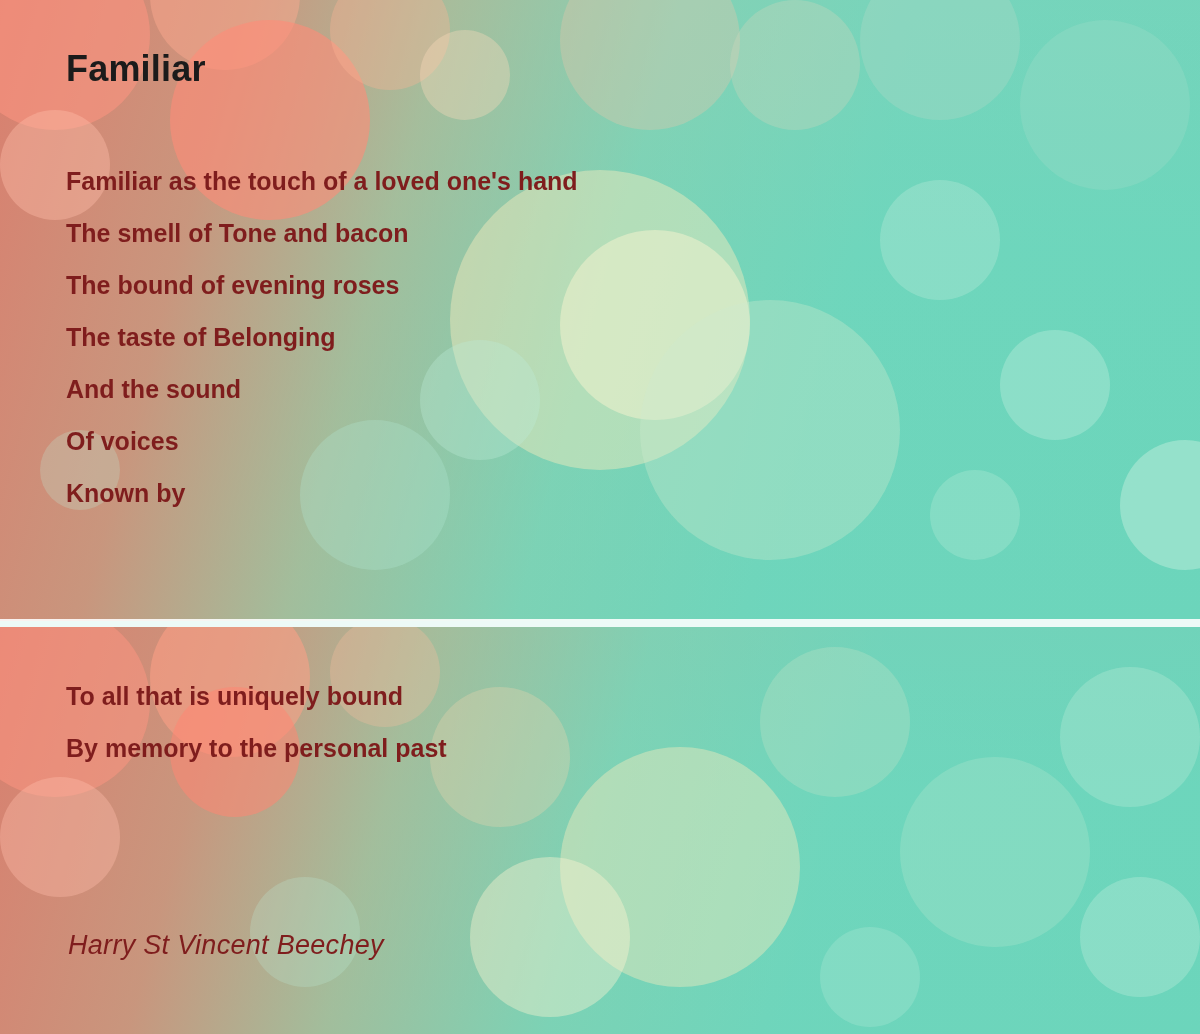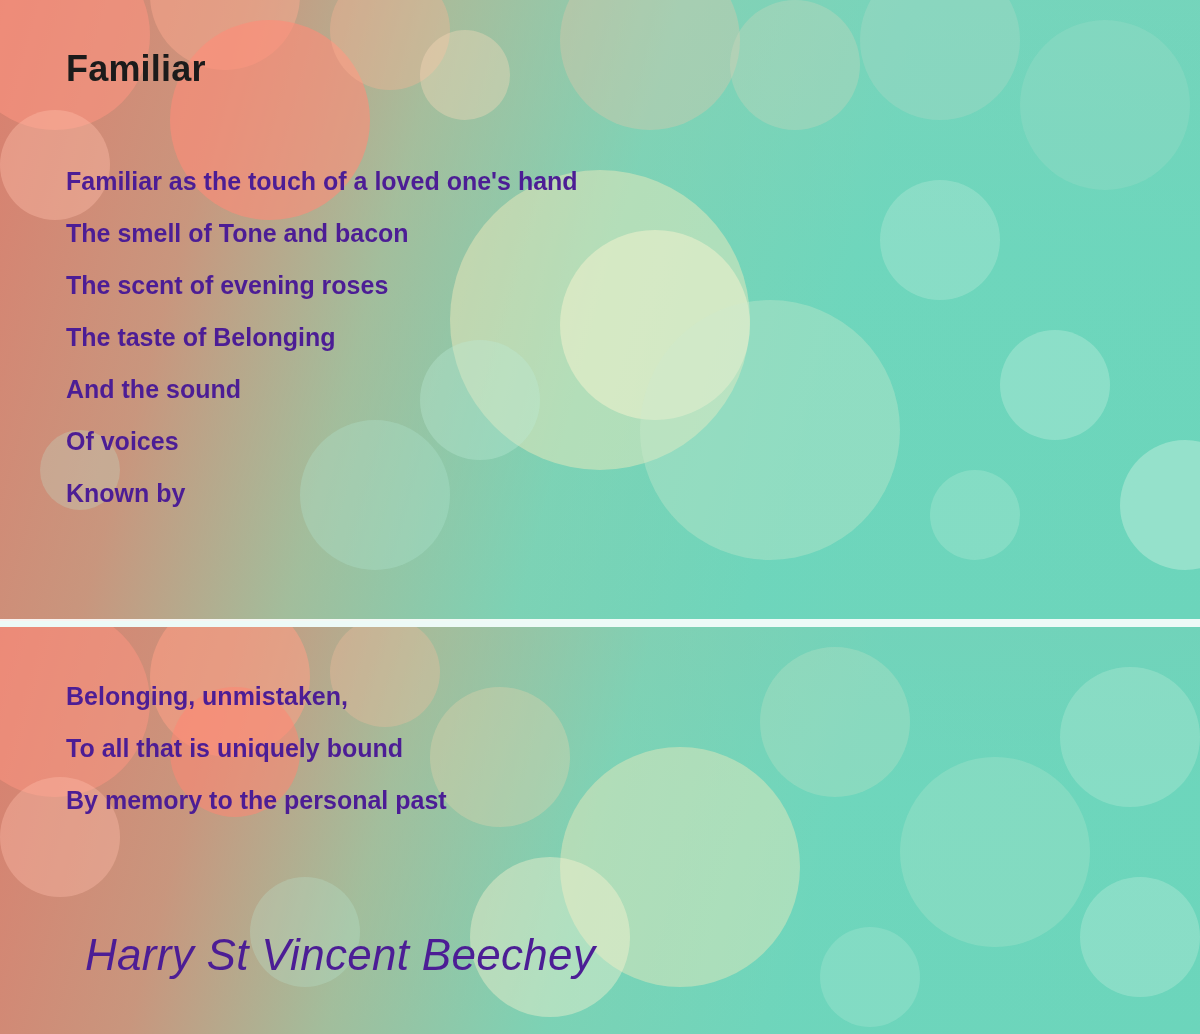--- a/index.html
+++ b/index.html
@@ -90,7 +90,7 @@
   .poem-line {
     font-size: 25px;
     font-weight: bold;
-    color: #4c1d95;
+    color: #7f1d1d;
     line-height: 52px;
     white-space: pre;
   }

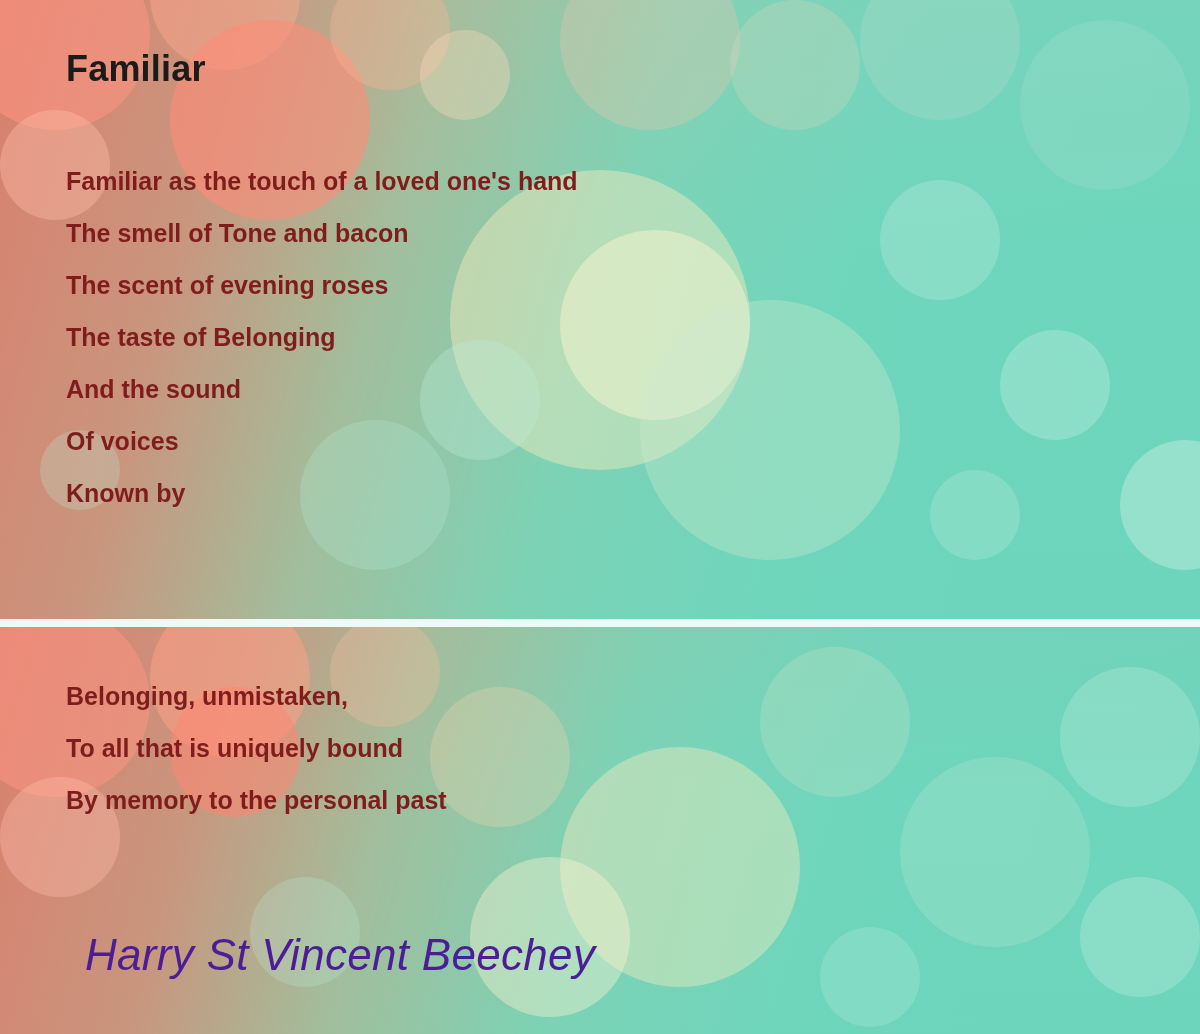--- a/index.html
+++ b/index.html
@@ -163,7 +163,7 @@
   <div class="poem-body">
     <div class="poem-line">Familiar as the touch of a loved one's hand</div>
     <div class="poem-line">The smell of Tone and bacon</div>
-    <div class="poem-line">The scent of evening roses</div>
+    <div class="poem-line">The bound of evening roses</div>
     <div class="poem-line">The taste of Belonging</div>
     <div class="poem-line">And the sound</div>
     <div class="poem-line">Of voices</div>

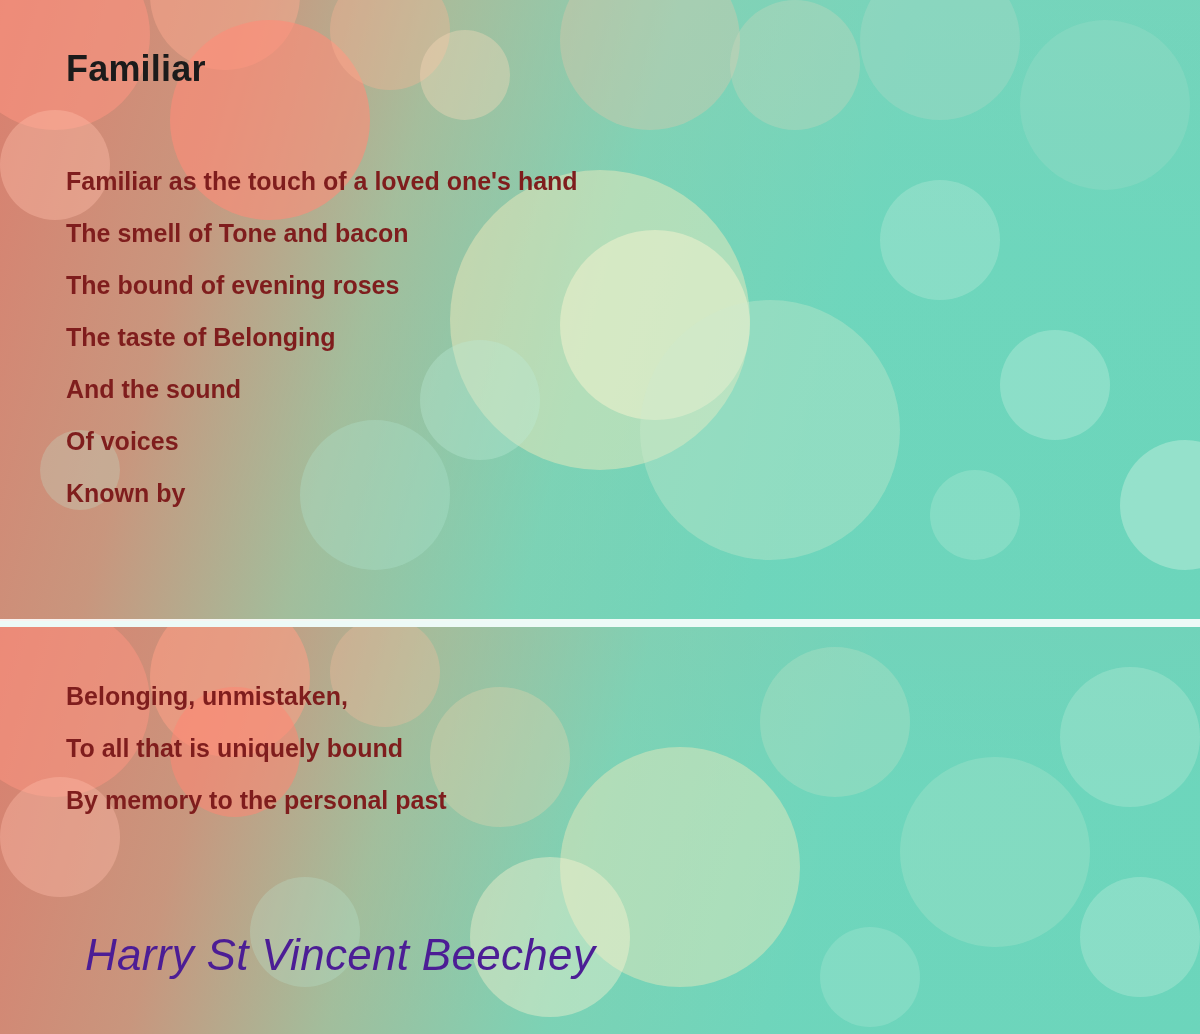--- a/index.html
+++ b/index.html
@@ -171,7 +171,6 @@
   </div>
 
   <div class="poem-body-2">
-    <div class="poem-line">Belonging, unmistaken,</div>
     <div class="poem-line">To all that is uniquely bound</div>
     <div class="poem-line">By memory to the personal past</div>
   </div>

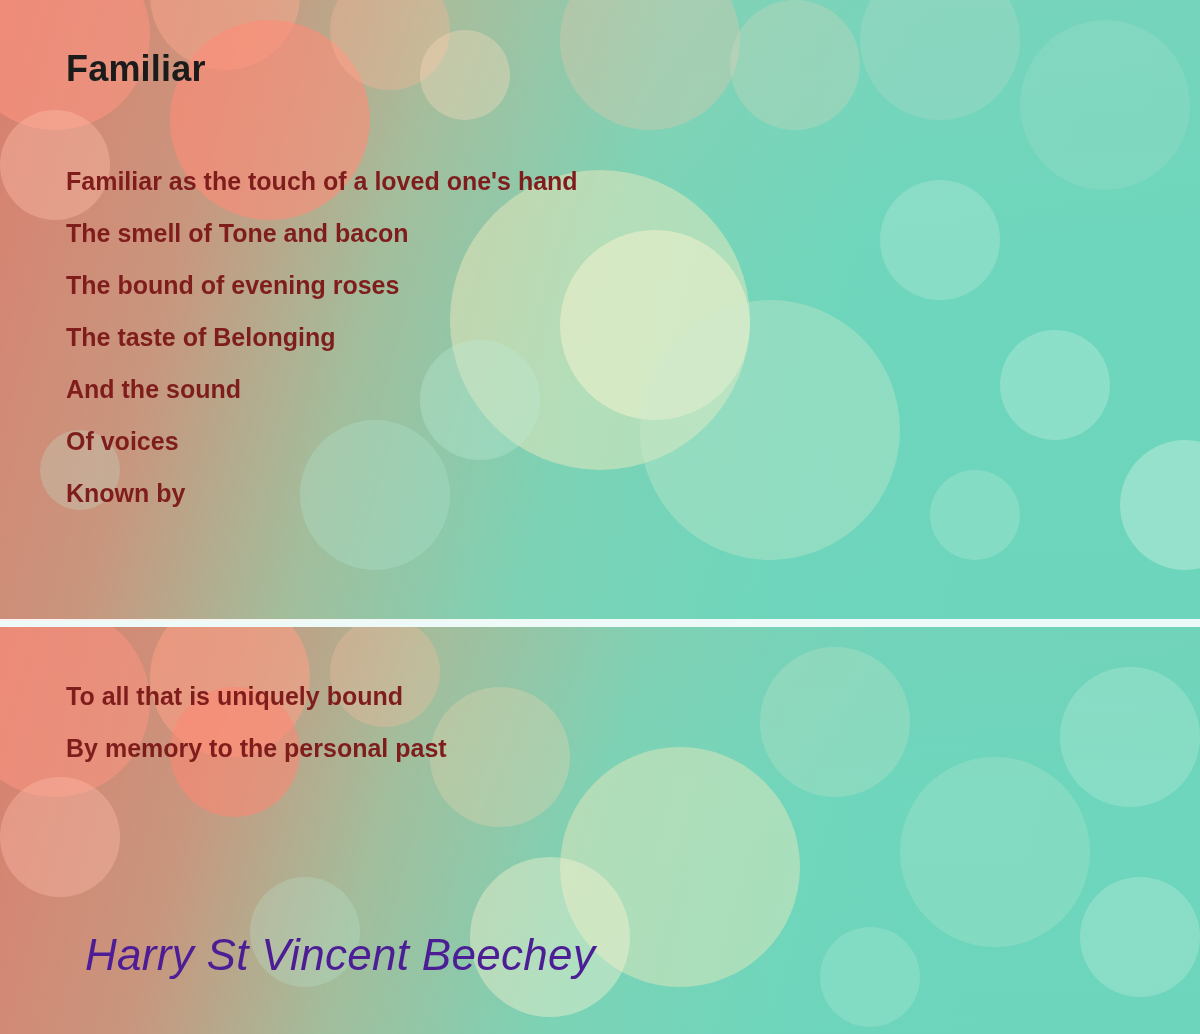--- a/index.html
+++ b/index.html
@@ -104,11 +104,10 @@
     position: absolute;
     left: 68px;
     top: 930px;
-    font-size: 44px;
+    font-size: 27px;
     font-style: italic;
-    color: #4c1d95;
+    color: #7f1d1d;
     letter-spacing: 0.3px;
-    margin-left: 17px;
   }
 </style>
 </head>

